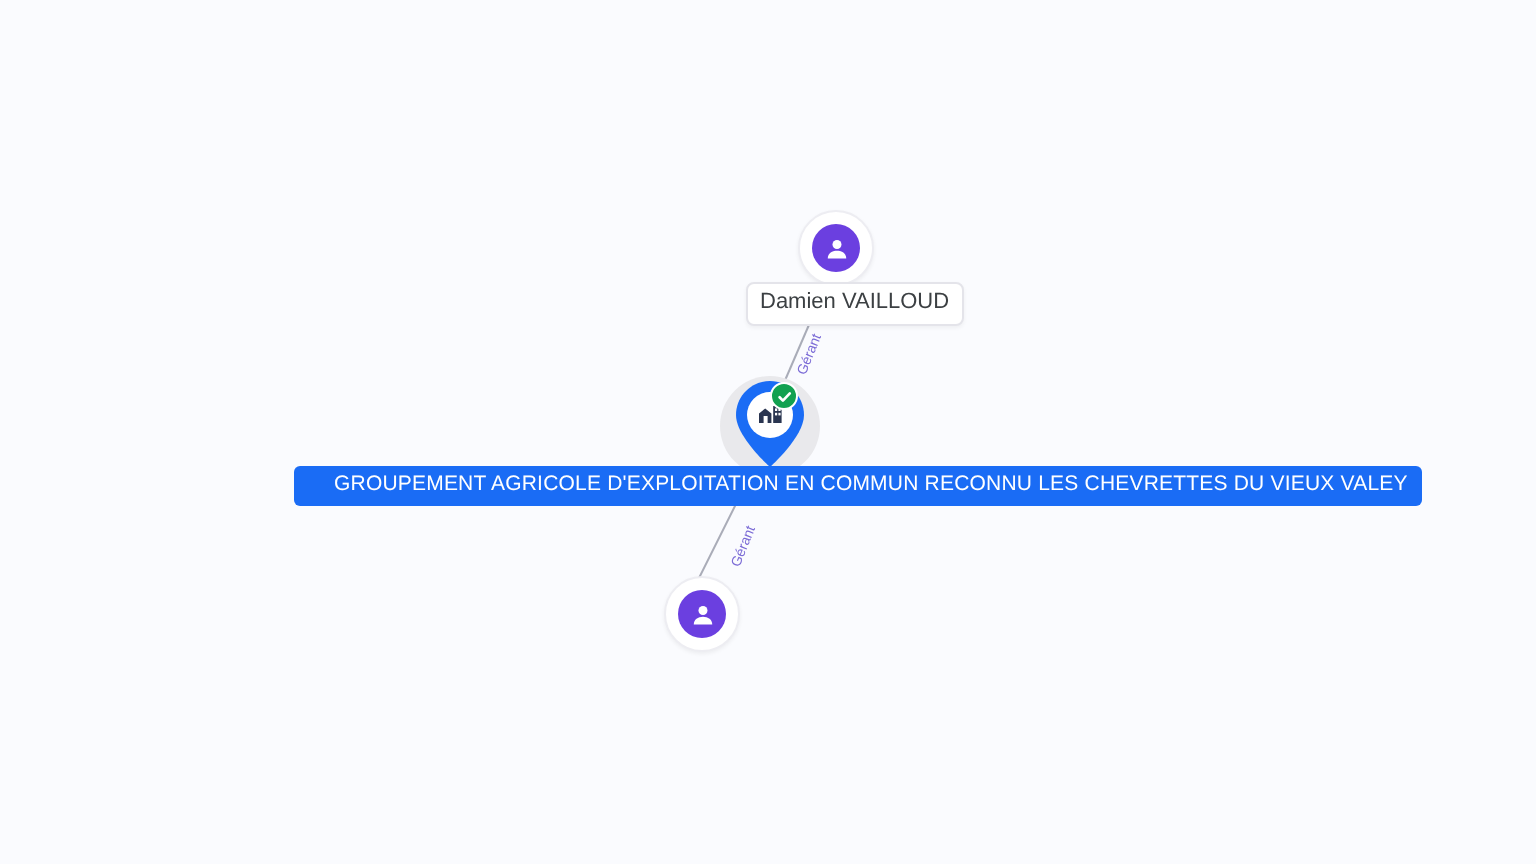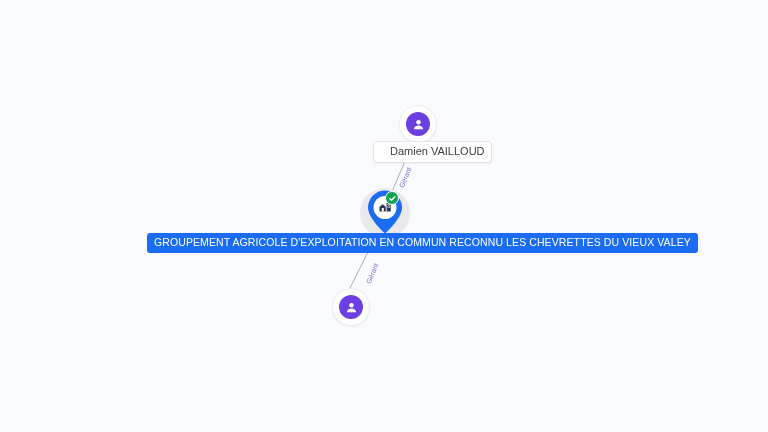--- a/index.html
+++ b/index.html
@@ -113,7 +113,7 @@
     color: #3c4043;
     font-size: 11px;
     line-height: 1;
-    padding: 4px 6px 5px 16px;
+    padding: 4px 6px 5px 6px;
     white-space: nowrap;
     box-shadow: 0 1px 2px rgba(0,0,0,0.05);
   }

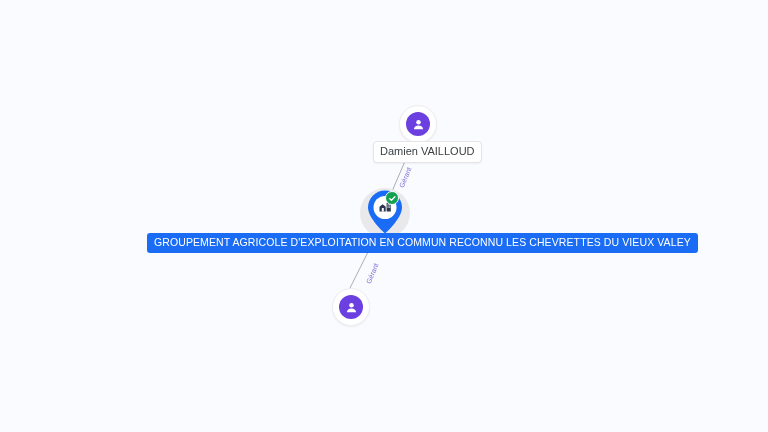--- a/index.html
+++ b/index.html
@@ -130,7 +130,7 @@
     font-size: 10.5px;
     line-height: 1;
     letter-spacing: 0.1px;
-    padding: 4px 7px 5px 7px;
+    padding: 4px 7px 5px 20px;
     white-space: nowrap;
   }
 

